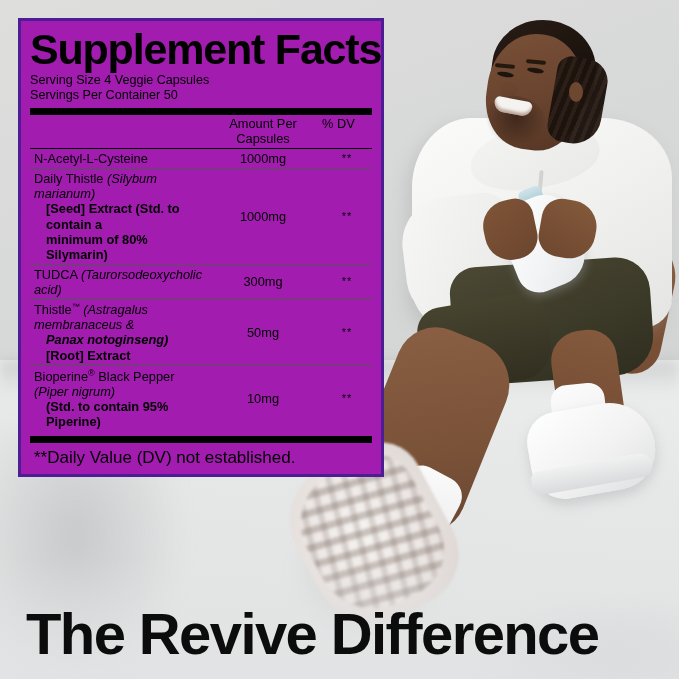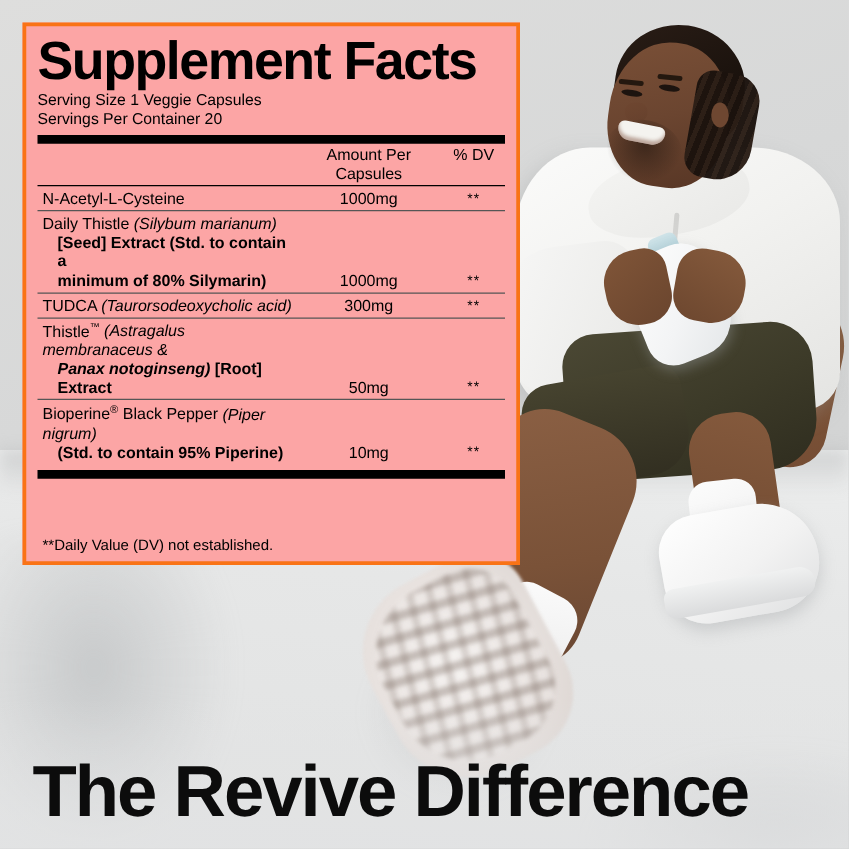--- a/index.html
+++ b/index.html
@@ -285,9 +285,9 @@
     position: absolute;
     left: 18px;
     top: 18px;
-    width: 398px;
-    background: #fca5a5;
-    border: 3px solid #f97316;
+    width: 366px;
+    background: #a21caf;
+    border: 3px solid #4c1d95;
     box-sizing: border-box;
     padding: 6px 9px 5px 9px;
   }

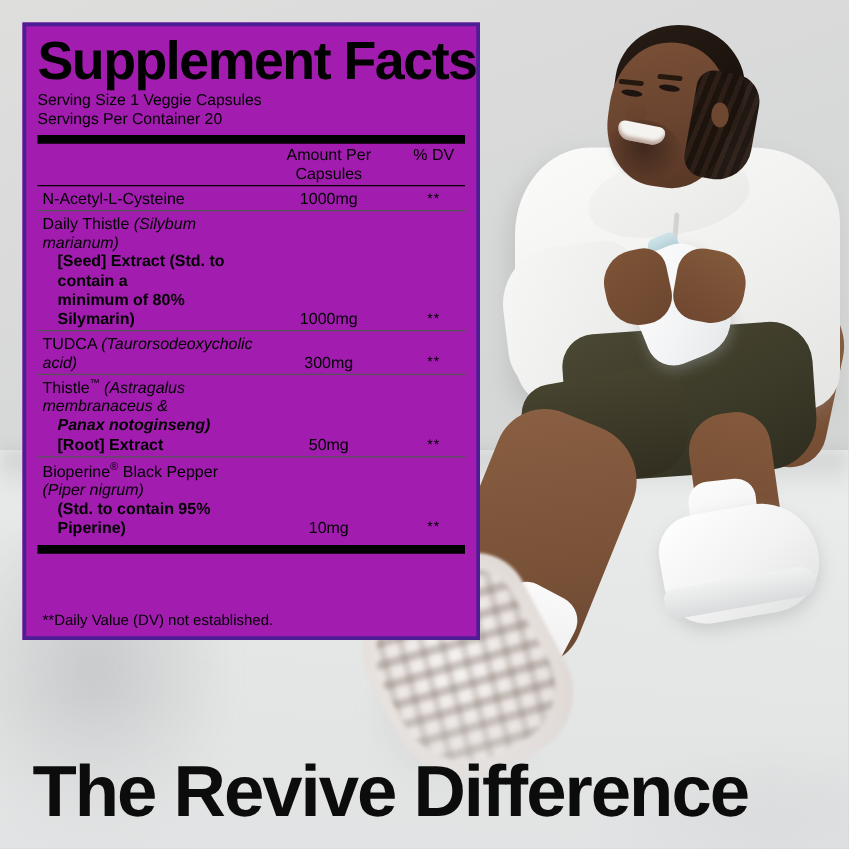--- a/index.html
+++ b/index.html
@@ -451,7 +451,7 @@
 
   <div class="sf-panel">
     <div class="sf-title">Supplement Facts</div>
-    <div class="sf-serving">Serving Size 1 Veggie Capsules</div>
+    <div class="sf-serving">Serving Size 4 Veggie Capsules</div>
     <div class="sf-serving">Servings Per Container 20</div>
 
     <div class="rule-thick"></div>

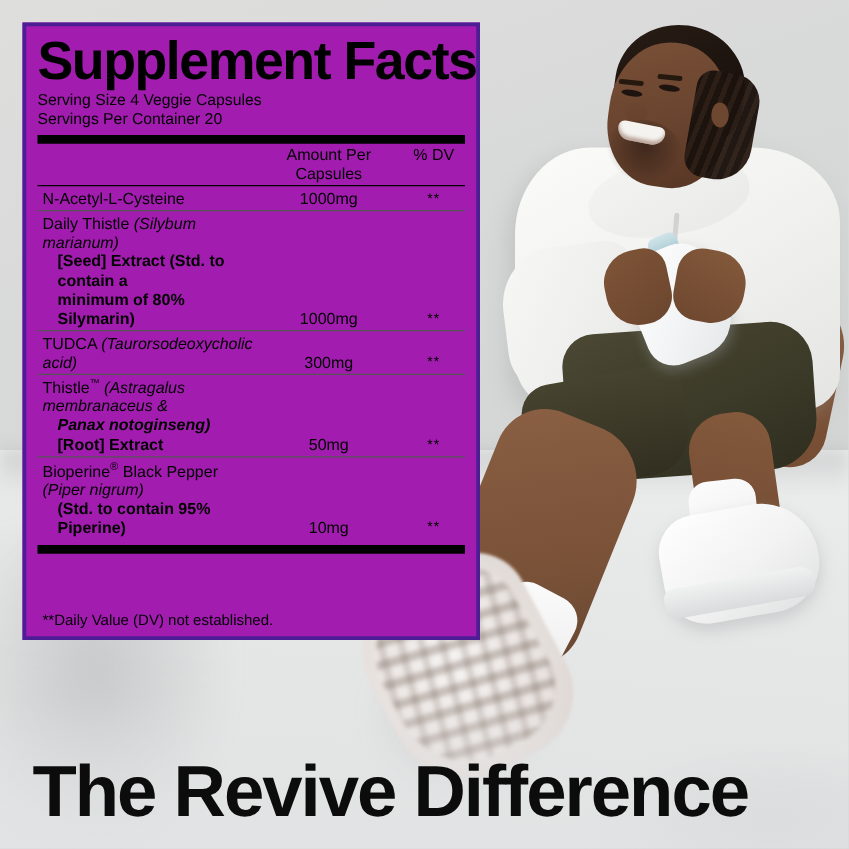--- a/index.html
+++ b/index.html
@@ -452,7 +452,7 @@
   <div class="sf-panel">
     <div class="sf-title">Supplement Facts</div>
     <div class="sf-serving">Serving Size 4 Veggie Capsules</div>
-    <div class="sf-serving">Servings Per Container 20</div>
+    <div class="sf-serving">Servings Per Container 50</div>
 
     <div class="rule-thick"></div>
 

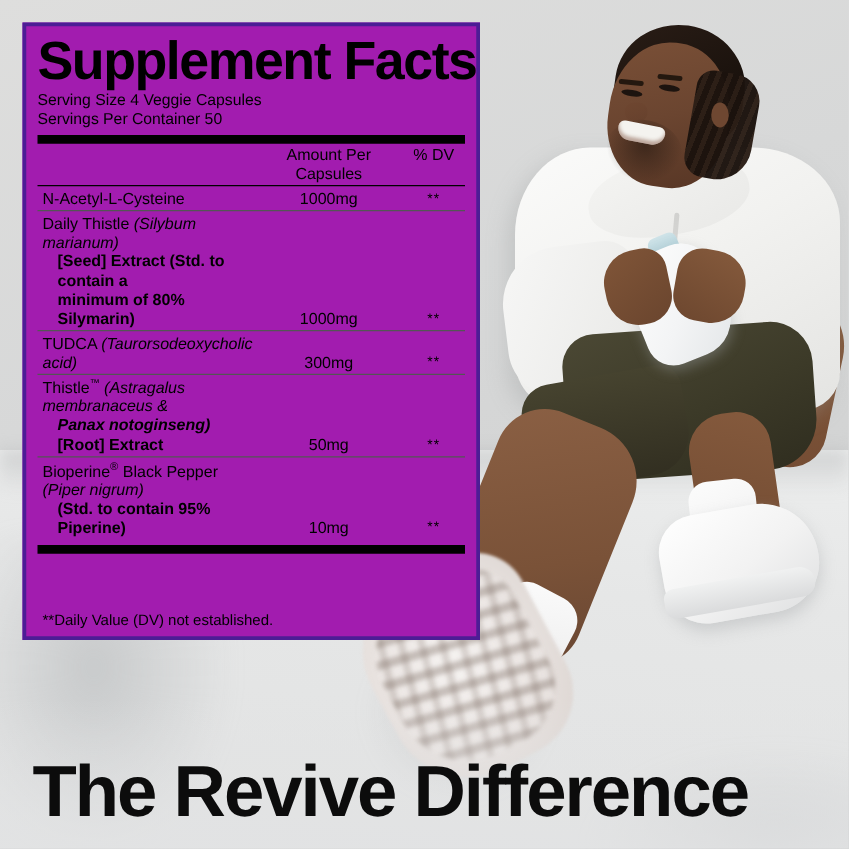--- a/index.html
+++ b/index.html
@@ -331,7 +331,7 @@
   }
   .sf-colhead .dv {
     width: 50px;
-    text-align: center;
+    text-align: left;
   }
 
   .sf-row {

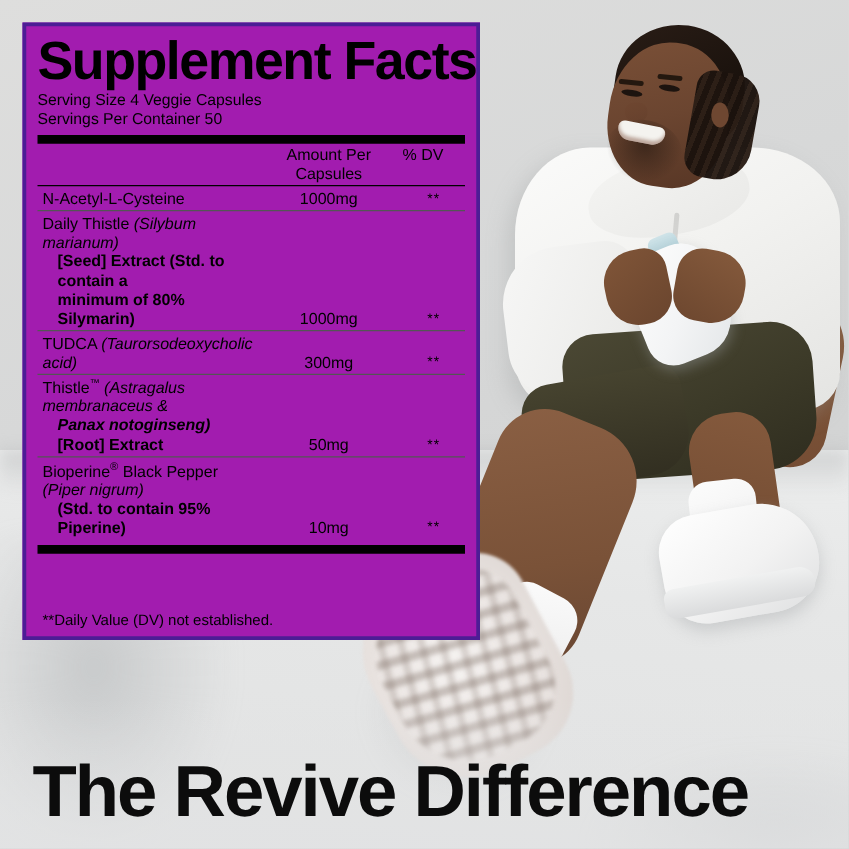--- a/index.html
+++ b/index.html
@@ -336,7 +336,7 @@
 
   .sf-row {
     display: flex;
-    align-items: flex-end;
+    align-items: center;
     padding: 2px 0 2px 0;
     font-size: 12.8px;
     line-height: 1.18;

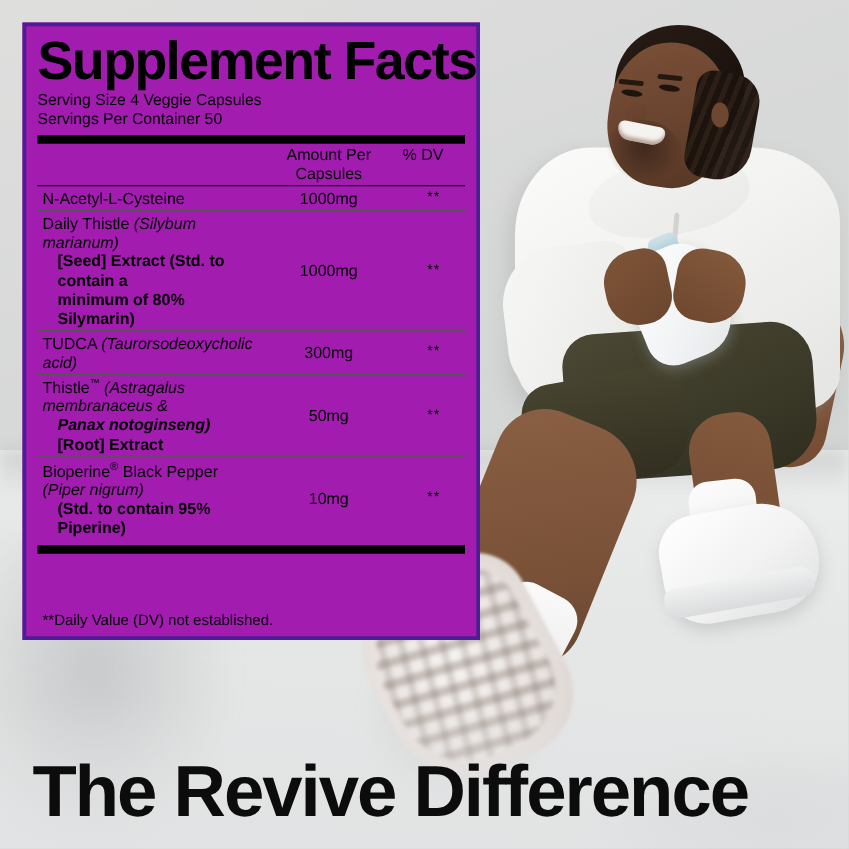--- a/index.html
+++ b/index.html
@@ -367,10 +367,9 @@
   sup.reg { font-size: 9px; vertical-align: super; }
 
   .sf-footnote {
-    font-size: 12px;
-    padding: 18px 0 1px 4px;
+    font-size: 17px;
+    padding: 5px 0 1px 4px;
     color: #000;
-    margin-top: 28px;
   }
   .sf-other {
     position: absolute;

